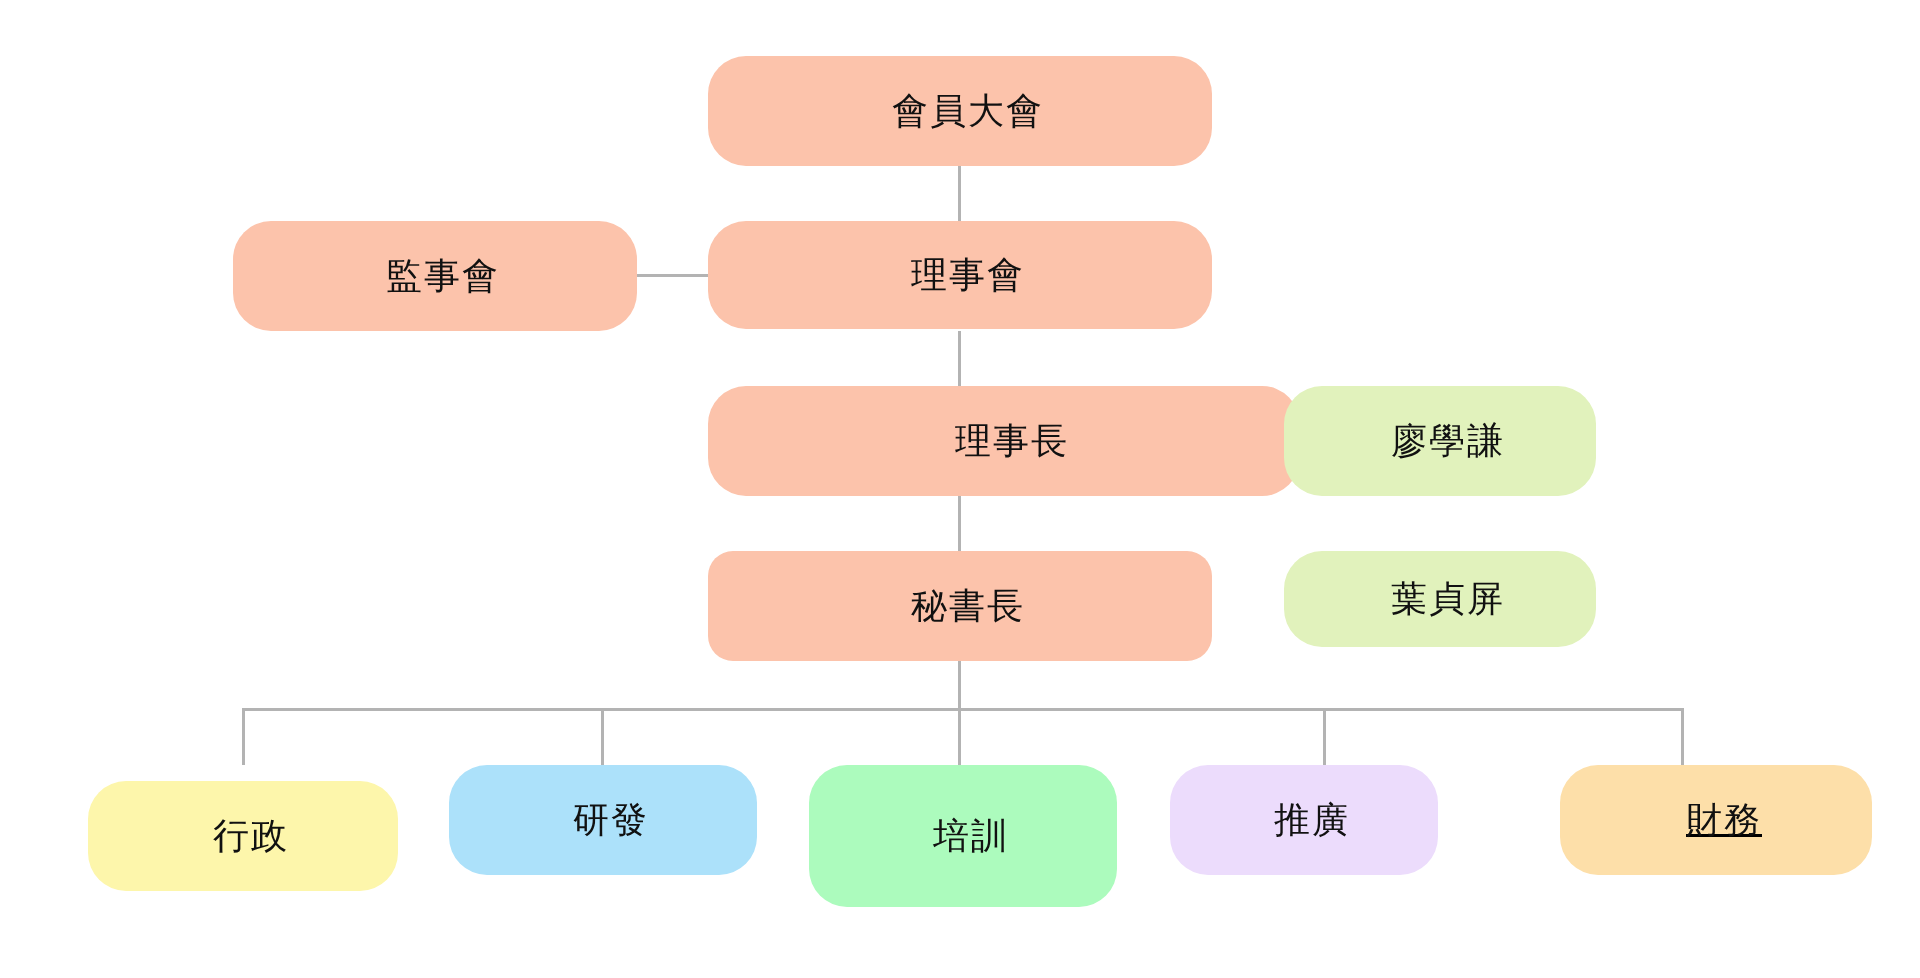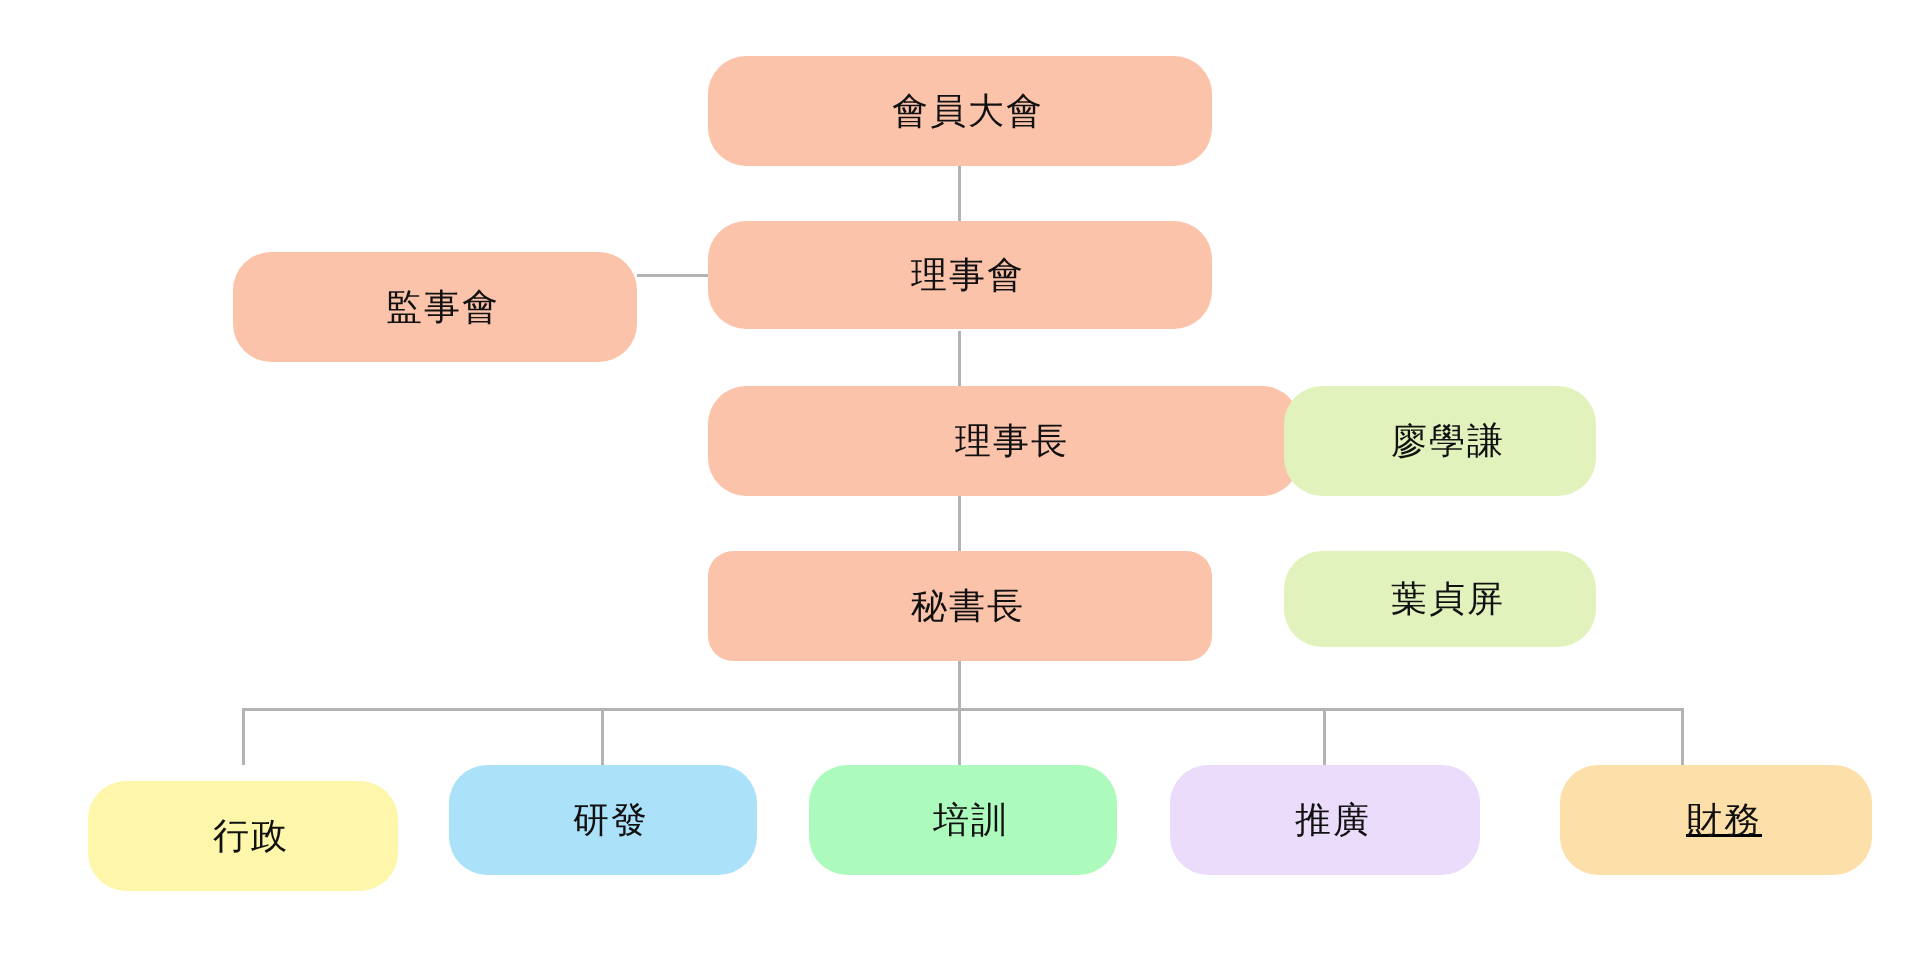--- a/index.html
+++ b/index.html
@@ -37,7 +37,7 @@
   }
   
   .n-member-assembly   { left: 708px;  top: 56px;  width: 504px; height: 110px; }
-  .n-supervisory-board { left: 233px;  top: 221px; width: 404px; height: 110px; margin-top: 31px; }
+  .n-supervisory-board { left: 233px;  top: 221px; width: 404px; height: 110px; }
   .n-board-directors   { left: 708px;  top: 221px; width: 504px; height: 108px; }
   .n-chairman          { left: 708px;  top: 386px; width: 592px; height: 110px; }
   .n-chairman-name     { left: 1284px; top: 386px; width: 312px; height: 110px; }

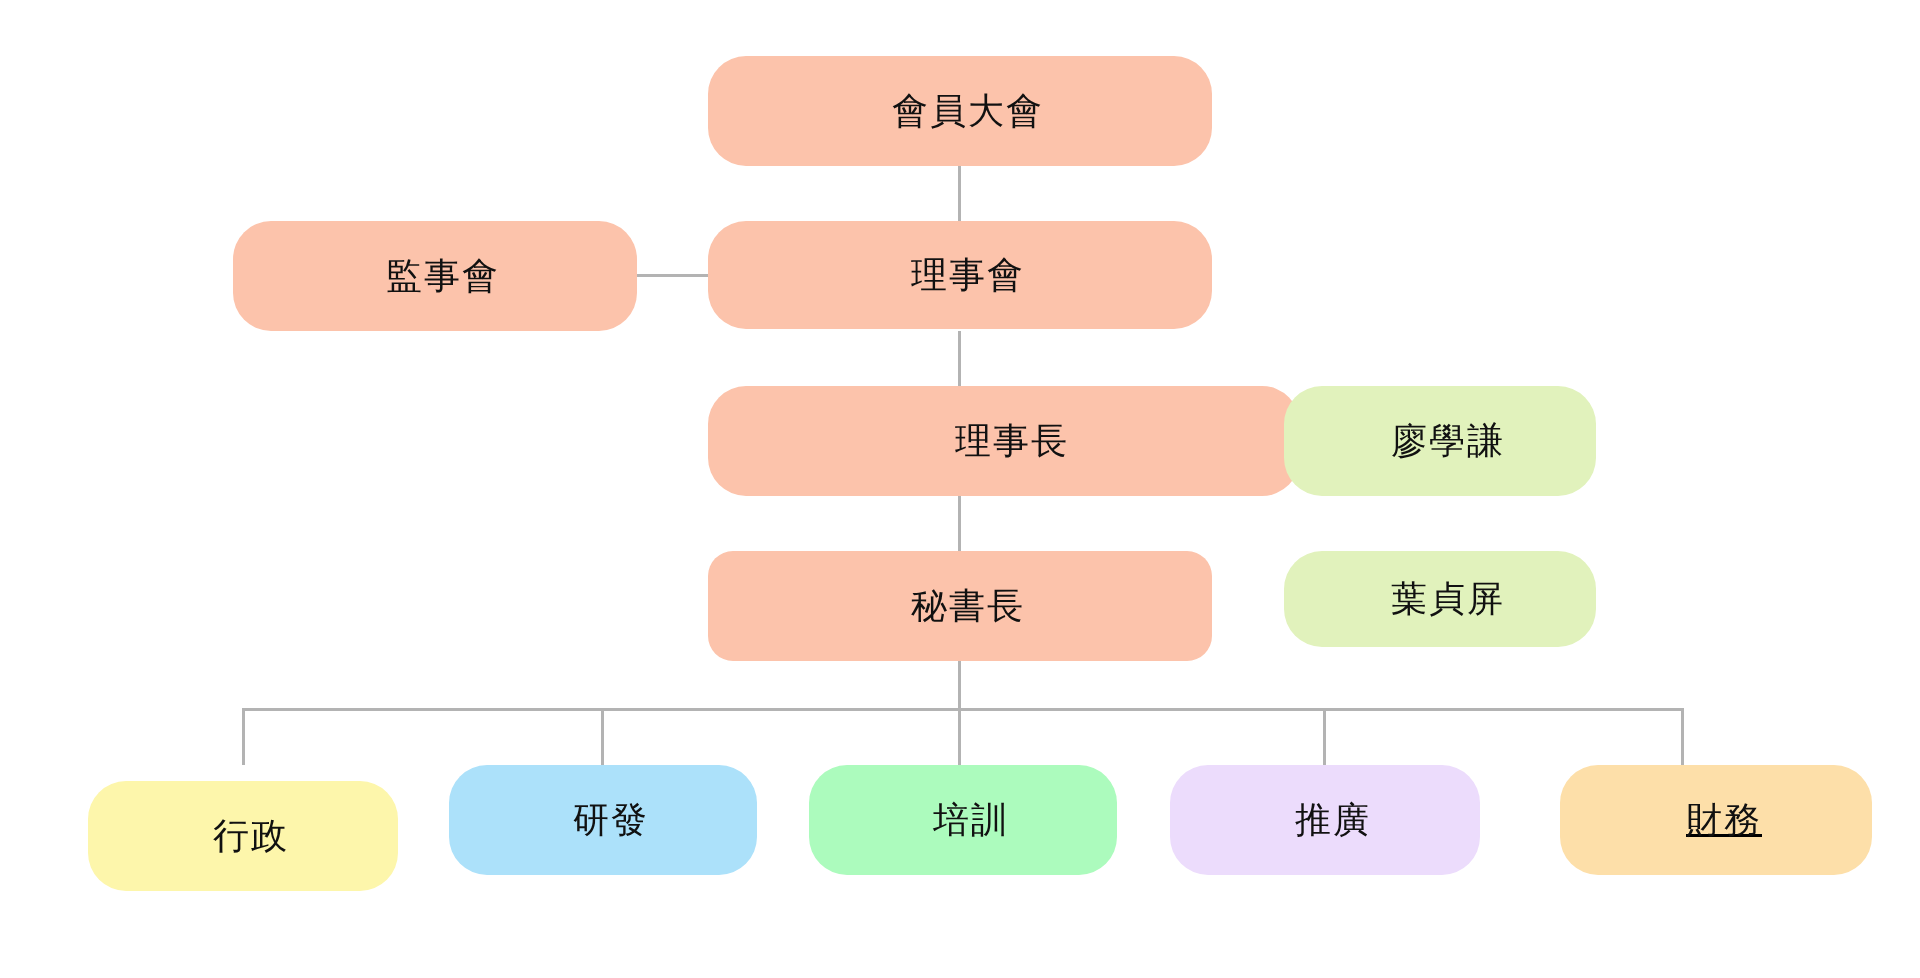--- a/index.html
+++ b/index.html
@@ -45,7 +45,7 @@
   .n-secretary-name    { left: 1284px; top: 551px; width: 312px; height: 96px; }
   .n-dept-admin        { left: 88px;   top: 765px; width: 310px; height: 110px; margin-top: 16px; }
   .n-dept-rnd          { left: 449px;  top: 765px; width: 308px; height: 110px; }
-  .n-dept-training     { left: 809px;  top: 765px; width: 308px; height: 110px; }
+  .n-dept-training     { left: 809px;  top: 765px; width: 308px; height: 142px; }
   .n-dept-promotion    { left: 1170px; top: 765px; width: 310px; height: 110px; }
   .n-dept-finance      { left: 1560px; top: 765px; width: 312px; height: 110px; text-decoration: underline; }
   

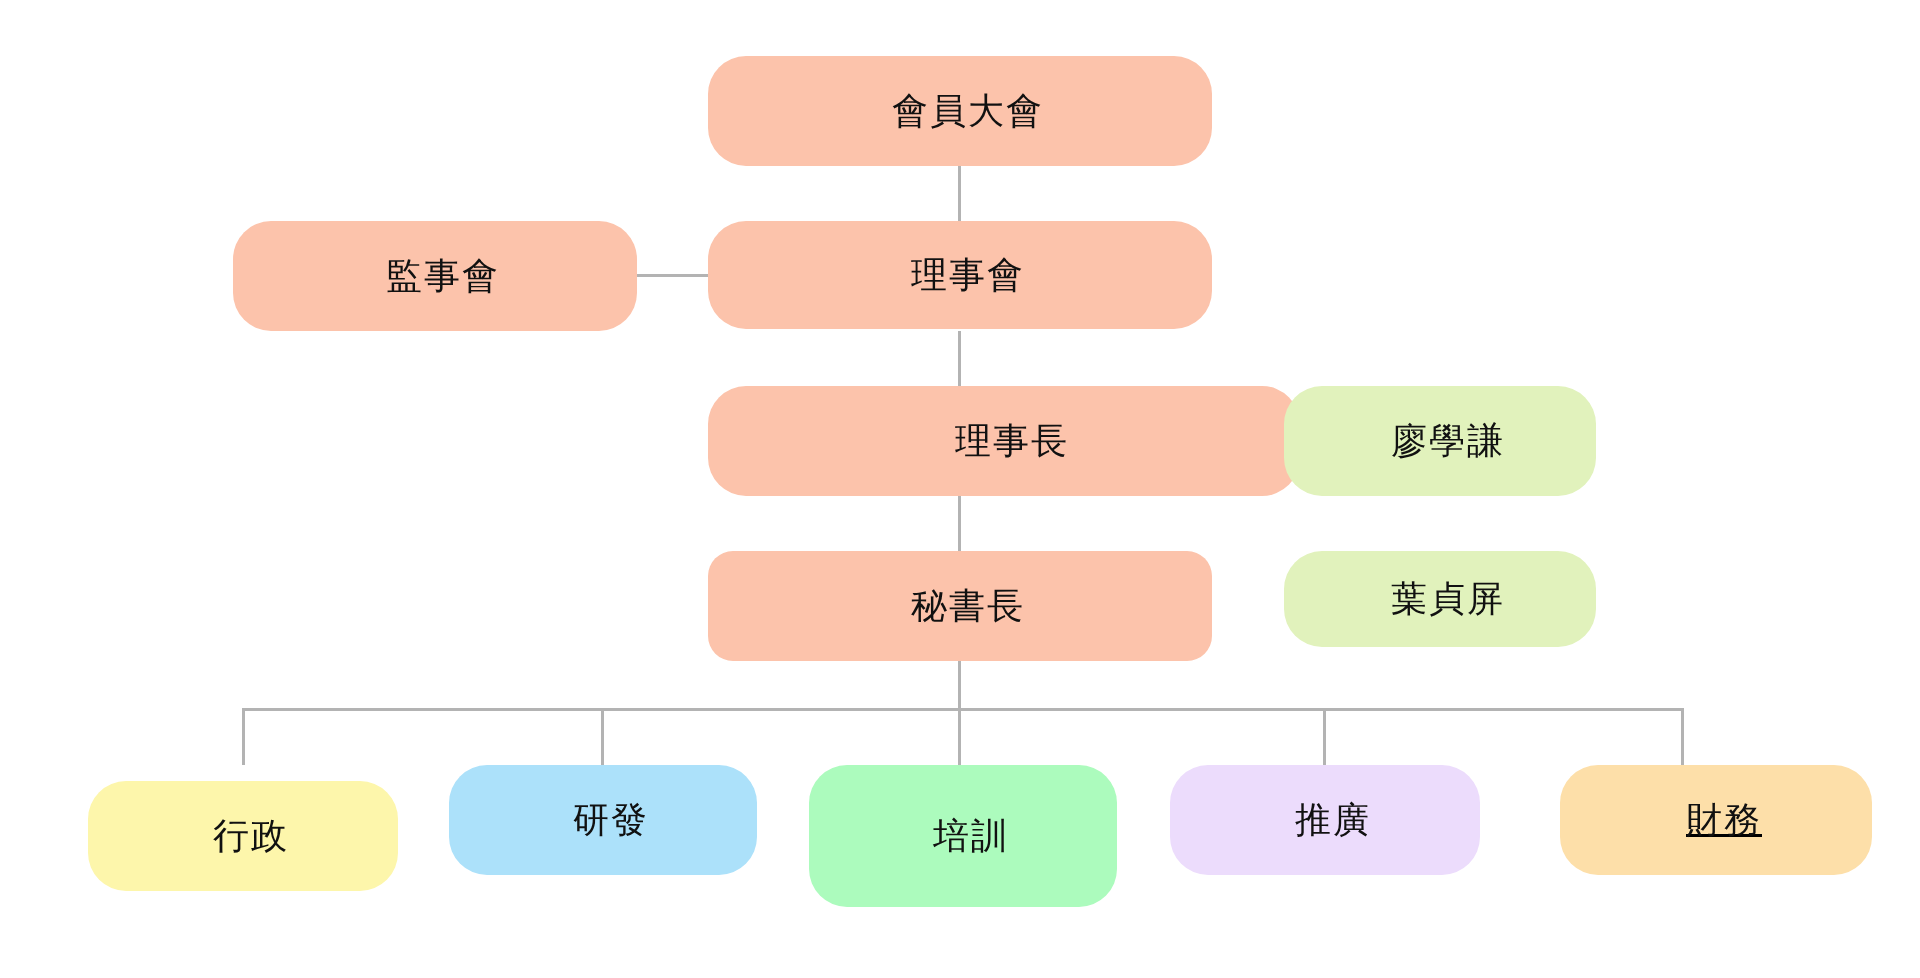--- a/index.html
+++ b/index.html
@@ -46,7 +46,7 @@
   .n-dept-admin        { left: 88px;   top: 765px; width: 310px; height: 110px; margin-top: 16px; }
   .n-dept-rnd          { left: 449px;  top: 765px; width: 308px; height: 110px; }
   .n-dept-training     { left: 809px;  top: 765px; width: 308px; height: 142px; }
-  .n-dept-promotion    { left: 1170px; top: 765px; width: 310px; height: 110px; }
+  .n-dept-promotion    { left: 1170px; top: 765px; width: 268px; height: 110px; }
   .n-dept-finance      { left: 1560px; top: 765px; width: 312px; height: 110px; text-decoration: underline; }
   
   .c-v1   { left: 958px;  top: 166px; width: 3px;    height: 55px; }

